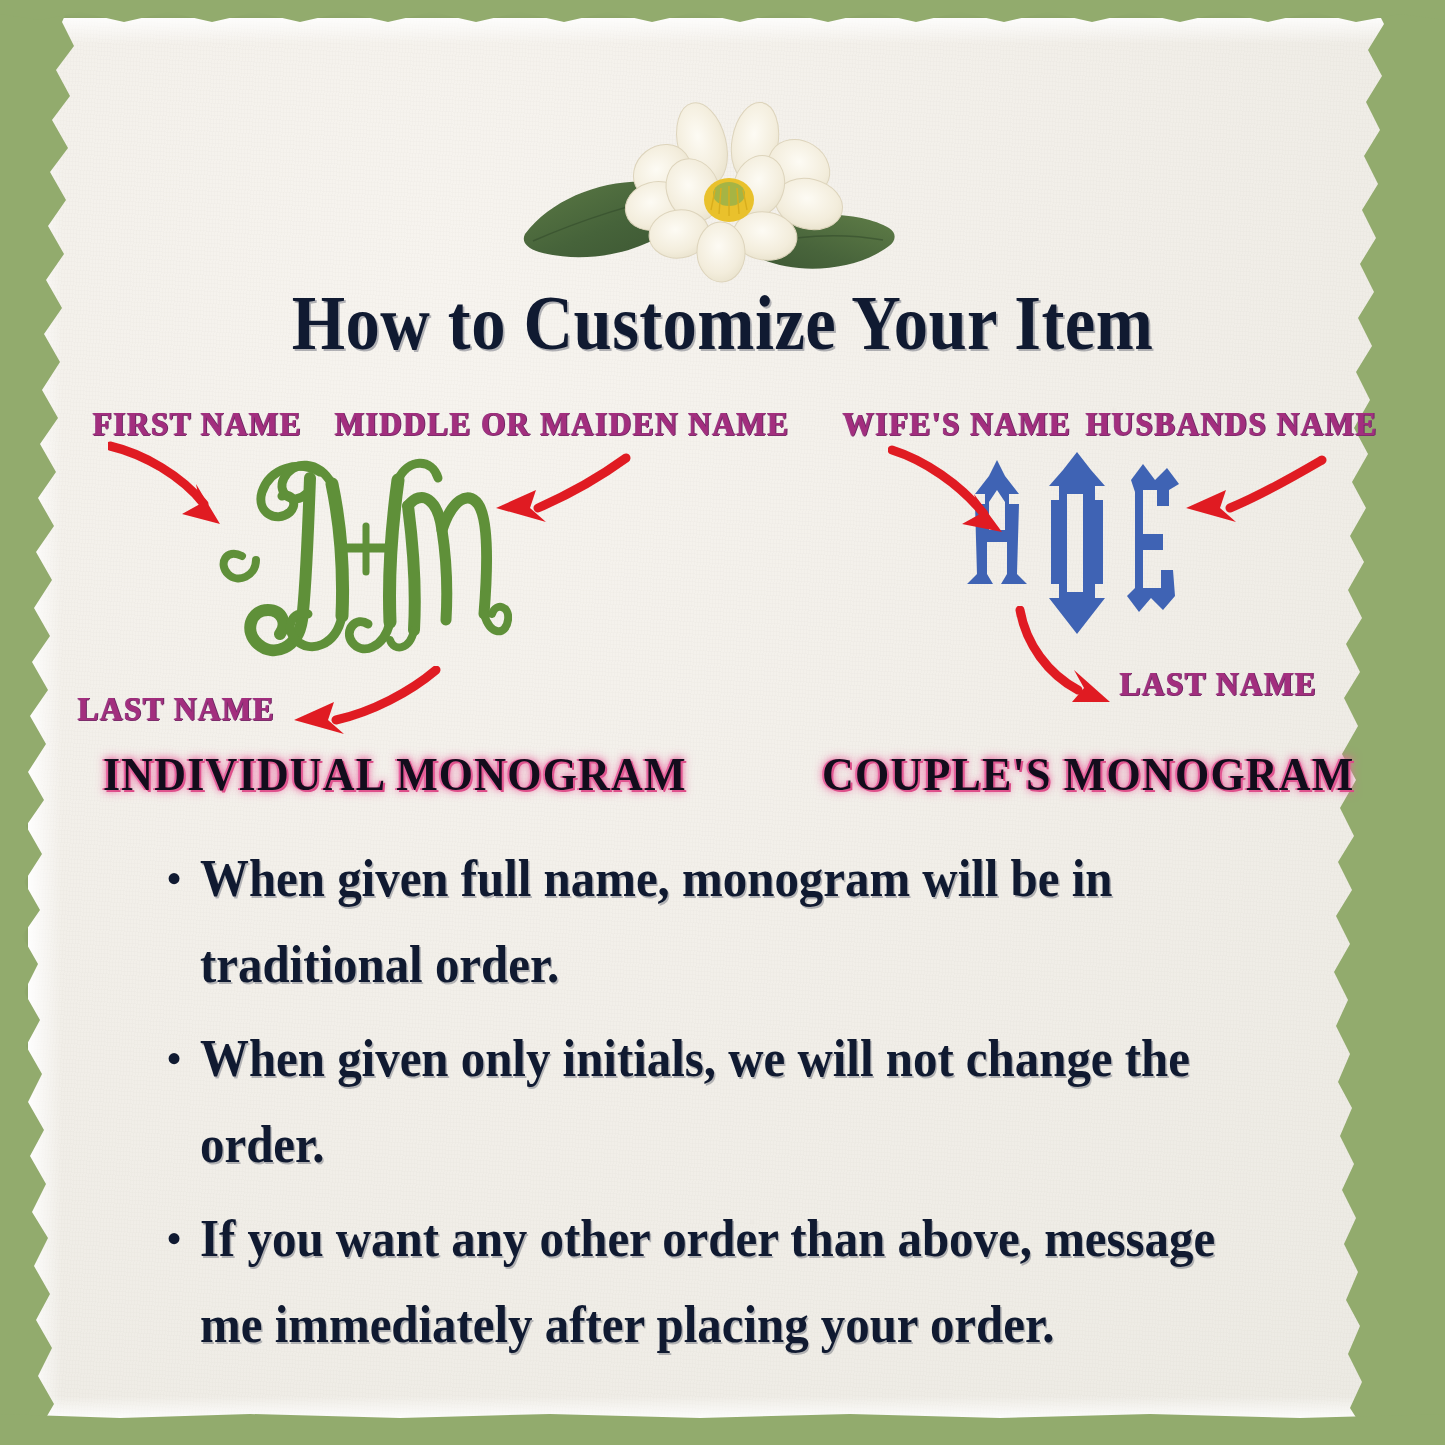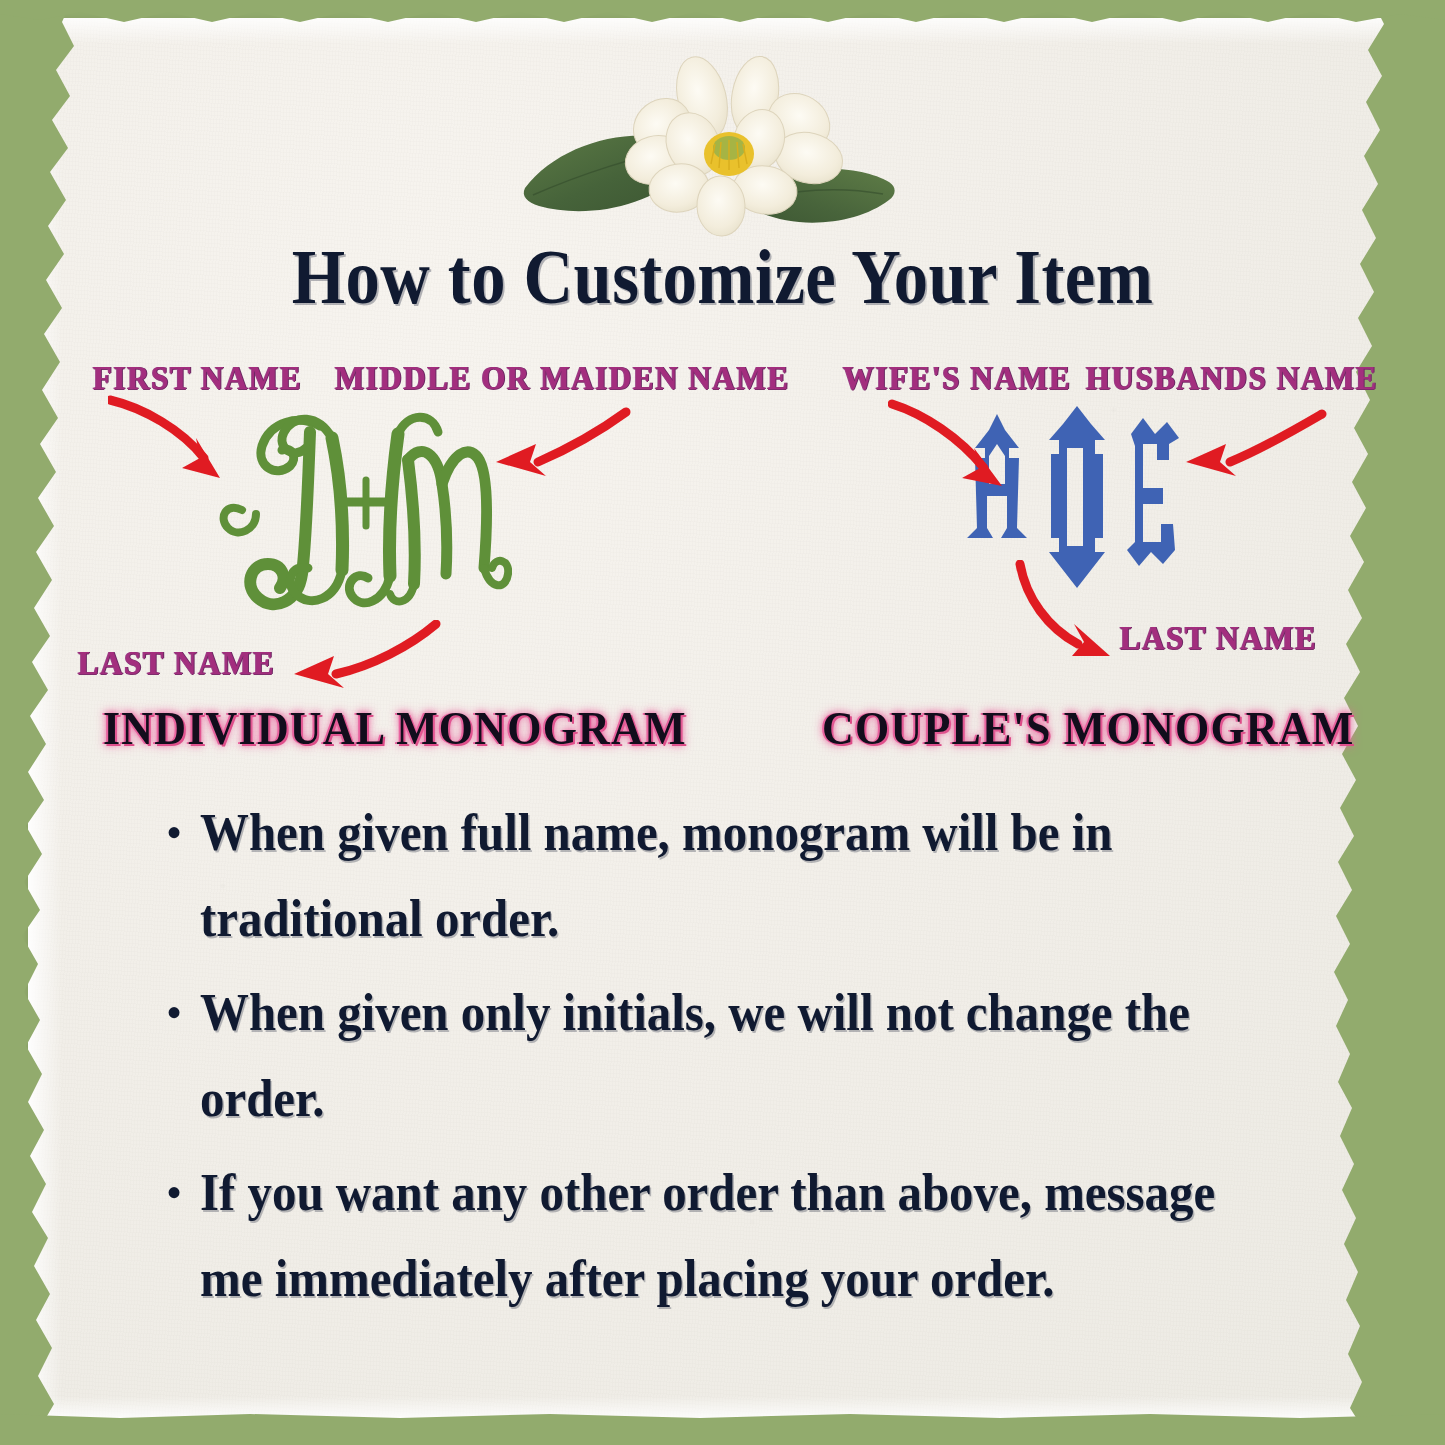--- a/index.html
+++ b/index.html
@@ -62,6 +62,7 @@
   #content {
     position: absolute;
     inset: 0;
+    margin-top: 46px;
   }
 
   

